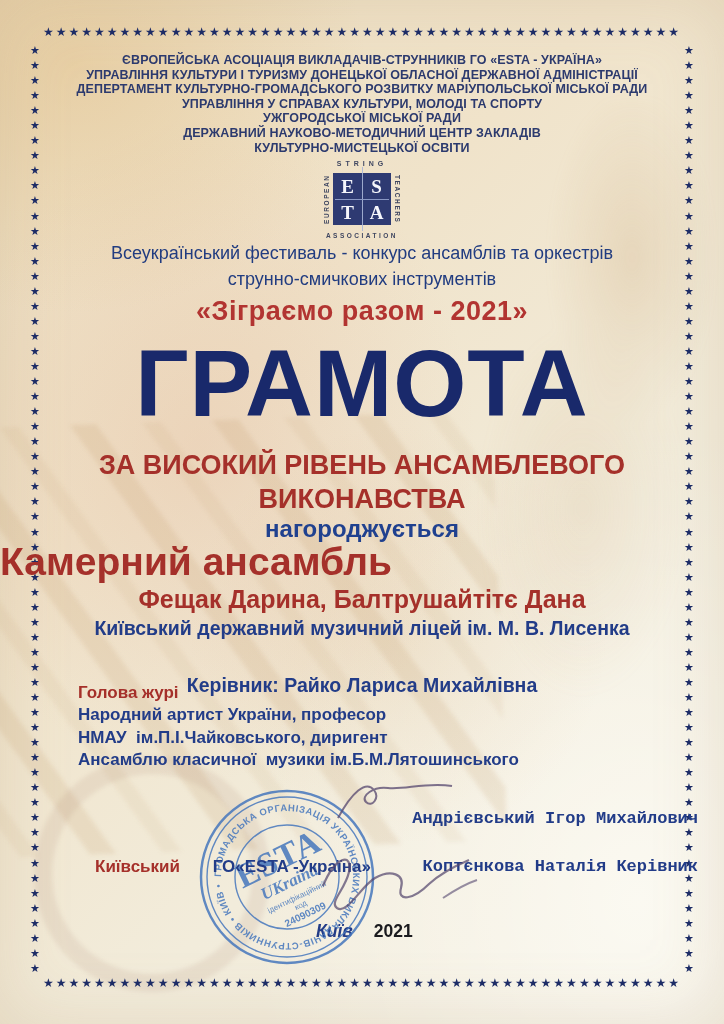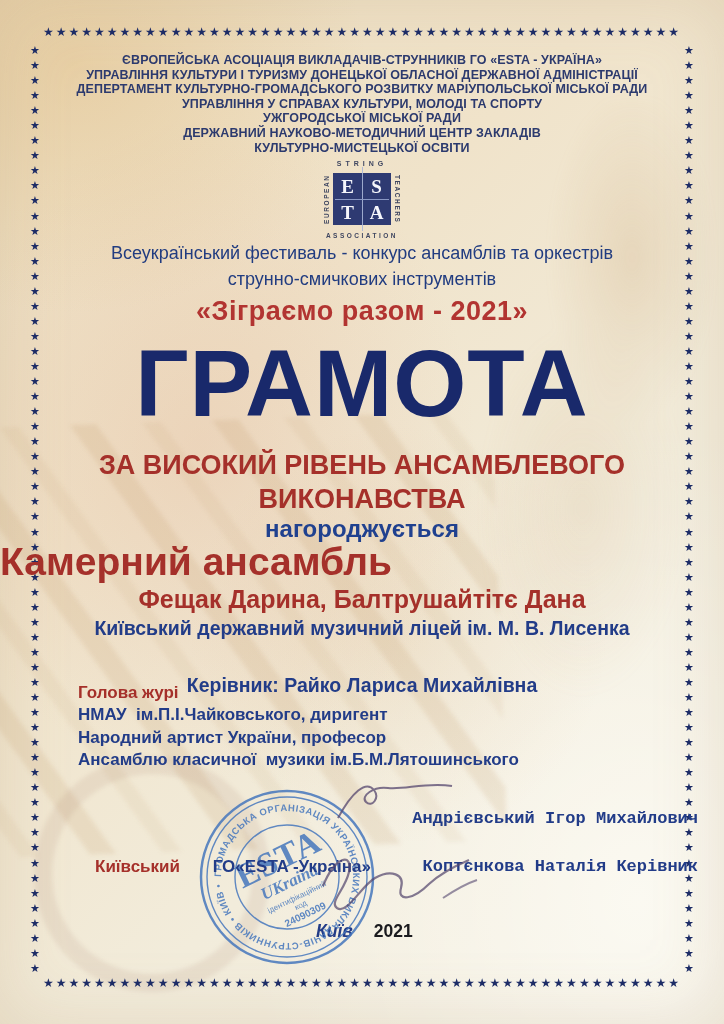--- a/index.html
+++ b/index.html
@@ -272,8 +272,8 @@
 
   <div class="jury">
     <div class="jury-heading">Голова журі</div>
+    <div class="jury-line">Народний артист України, професор</div>
     <div class="jury-line">НМАУ &nbsp;ім.П.І.Чайковського, диригент</div>
-    <div class="jury-line">Народний артист України, професор</div>
     <div class="jury-line">Ансамблю класичної &nbsp;музики ім.Б.М.Лятошинського</div>
   </div>
 

